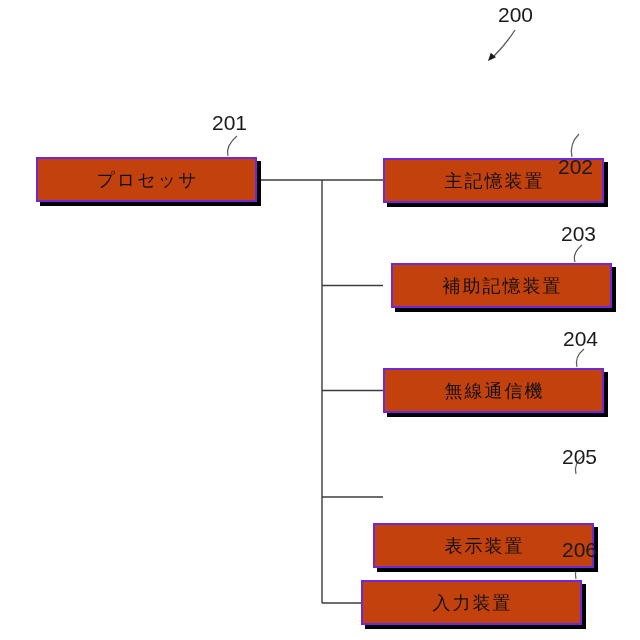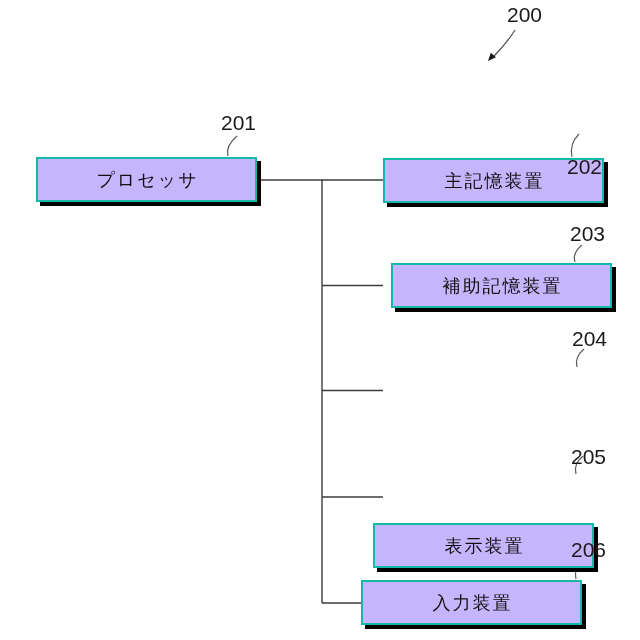--- a/index.html
+++ b/index.html
@@ -31,7 +31,7 @@
   .ref {
     position: absolute;
     width: 44px;
-    text-align: right;
+    text-align: left;
     font-size: 21px;
     line-height: 1.15;
     color: #1a1a1a;

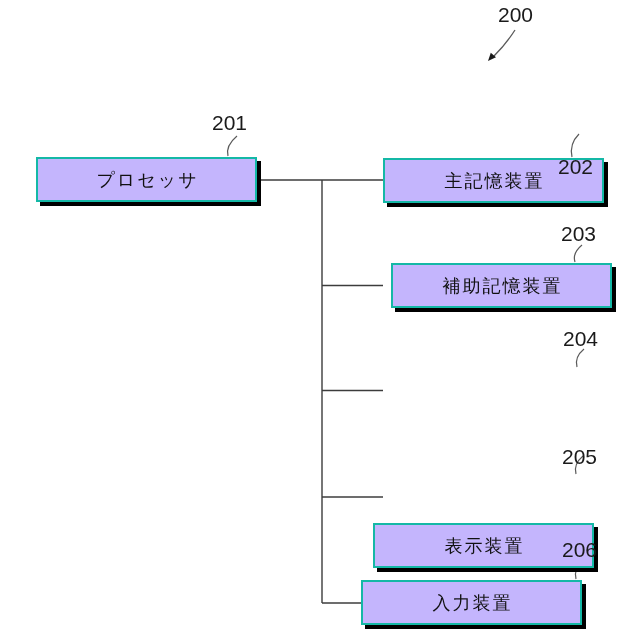--- a/index.html
+++ b/index.html
@@ -17,8 +17,8 @@
     position: absolute;
     width: 221px; height: 45px;
     box-sizing: border-box;
-    background: #c4b5fd;
-    border: 2px solid #14b8a6;
+    background: #c2410c;
+    border: 2px solid #6d28d9;
     box-shadow: 4px 4px 0 #000000;
     display: flex; align-items: center; justify-content: center;
   }

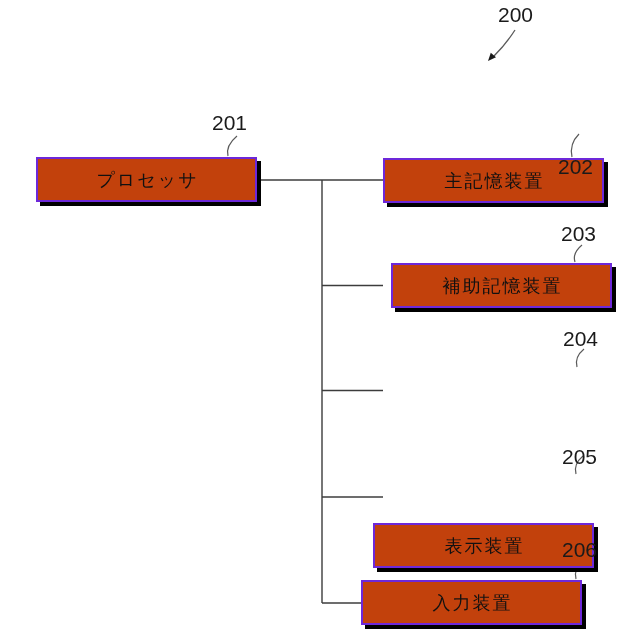--- a/index.html
+++ b/index.html
@@ -85,6 +85,9 @@
   </div>
   <span class="ref" style="left:561px; top:222px;">203</span>
 
+  <div class="box" style="left:383px; top:368px;">
+    <span class="box-label">無線通信機</span>
+  </div>
   <span class="ref" style="left:563px; top:327px;">204</span>
 
   <div class="box" style="left:373px; top:475px;margin-top:48px;">

